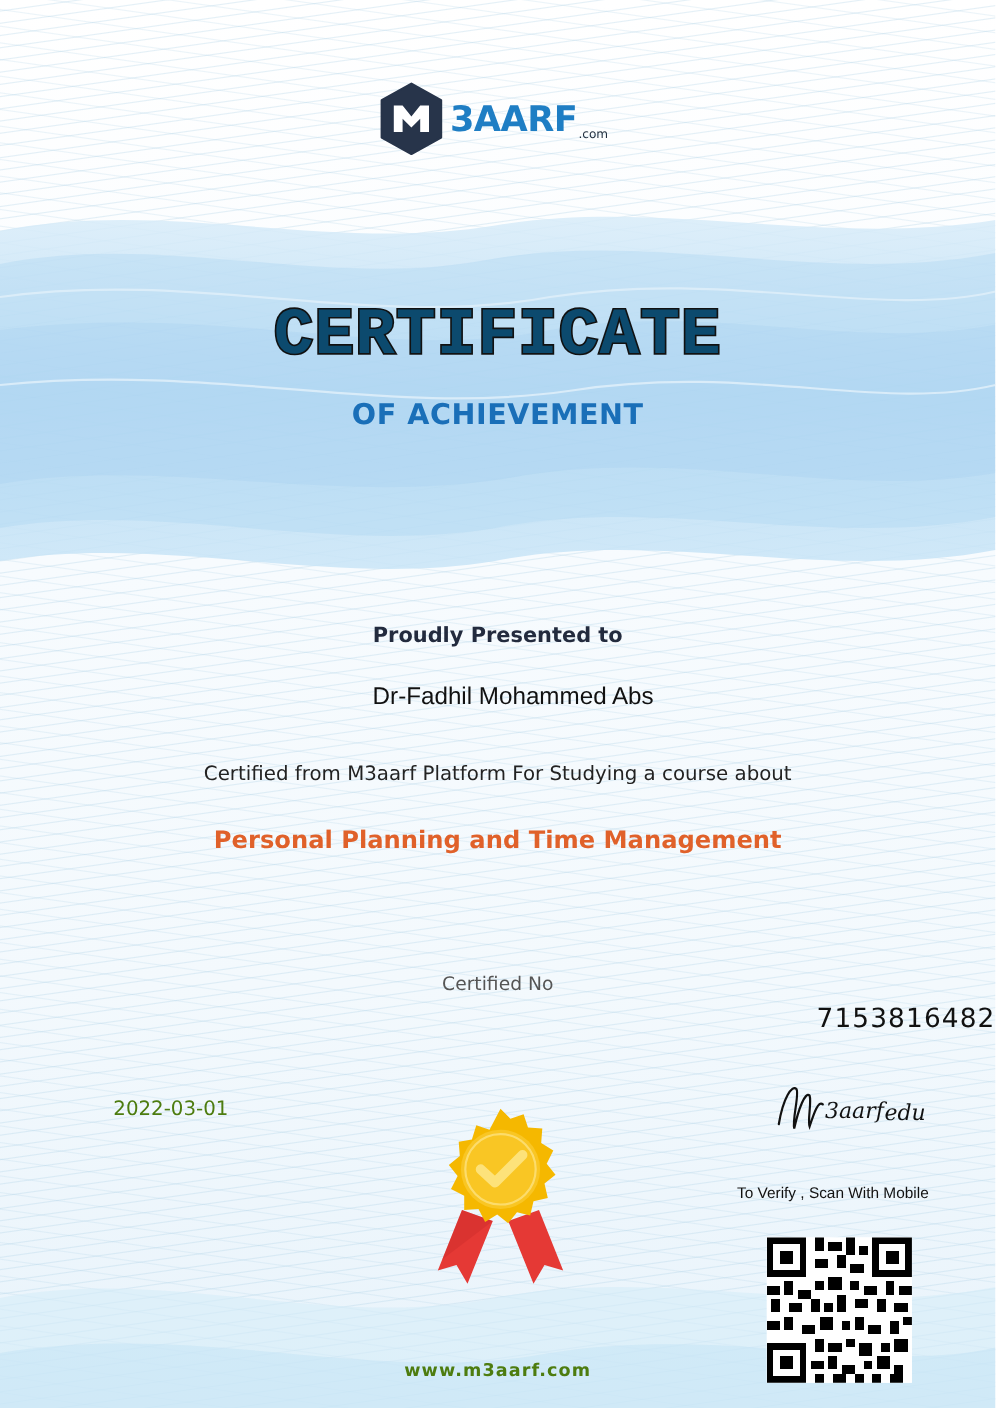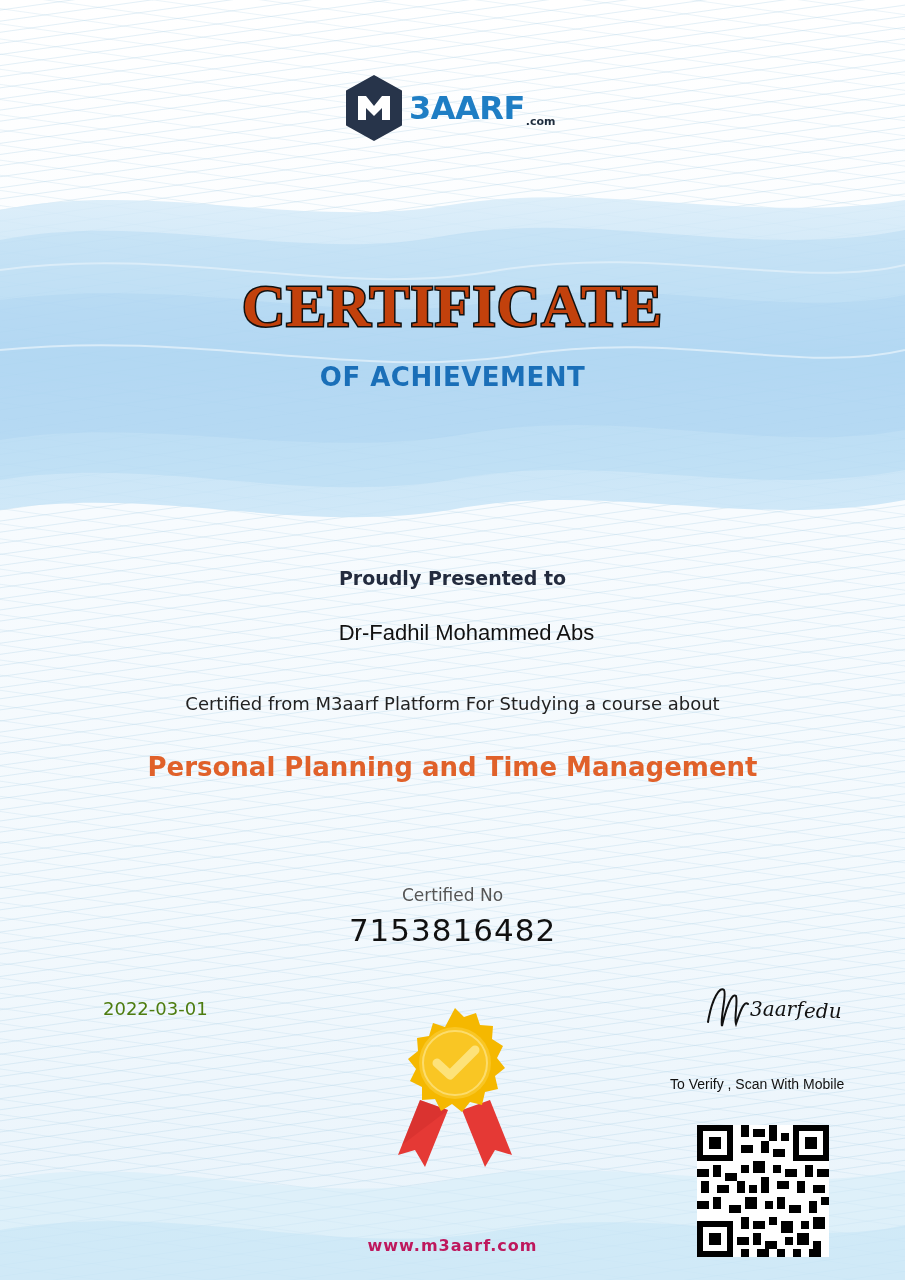--- a/index.html
+++ b/index.html
@@ -24,7 +24,7 @@
     font-family:"DejaVu Sans", sans-serif; font-weight:bold; font-size:32px;
     color:#1f7ec4; letter-spacing:-0.5px; margin-left:6px;
   }
-  .logo-dotcom { font-family:"DejaVu Sans", sans-serif; font-weight:bold; font-size:11px; color:#1f2d3d; margin-left:1px; align-self:flex-end; margin-bottom:14px; }
+  .logo-dotcom { font-family:"DejaVu Sans", sans-serif; font-weight:normal; font-size:11px; color:#1f2d3d; margin-left:1px; align-self:flex-end; margin-bottom:14px; }
 
   .title {
     position:absolute; top:272px; left:0; width:905px; text-align:center;

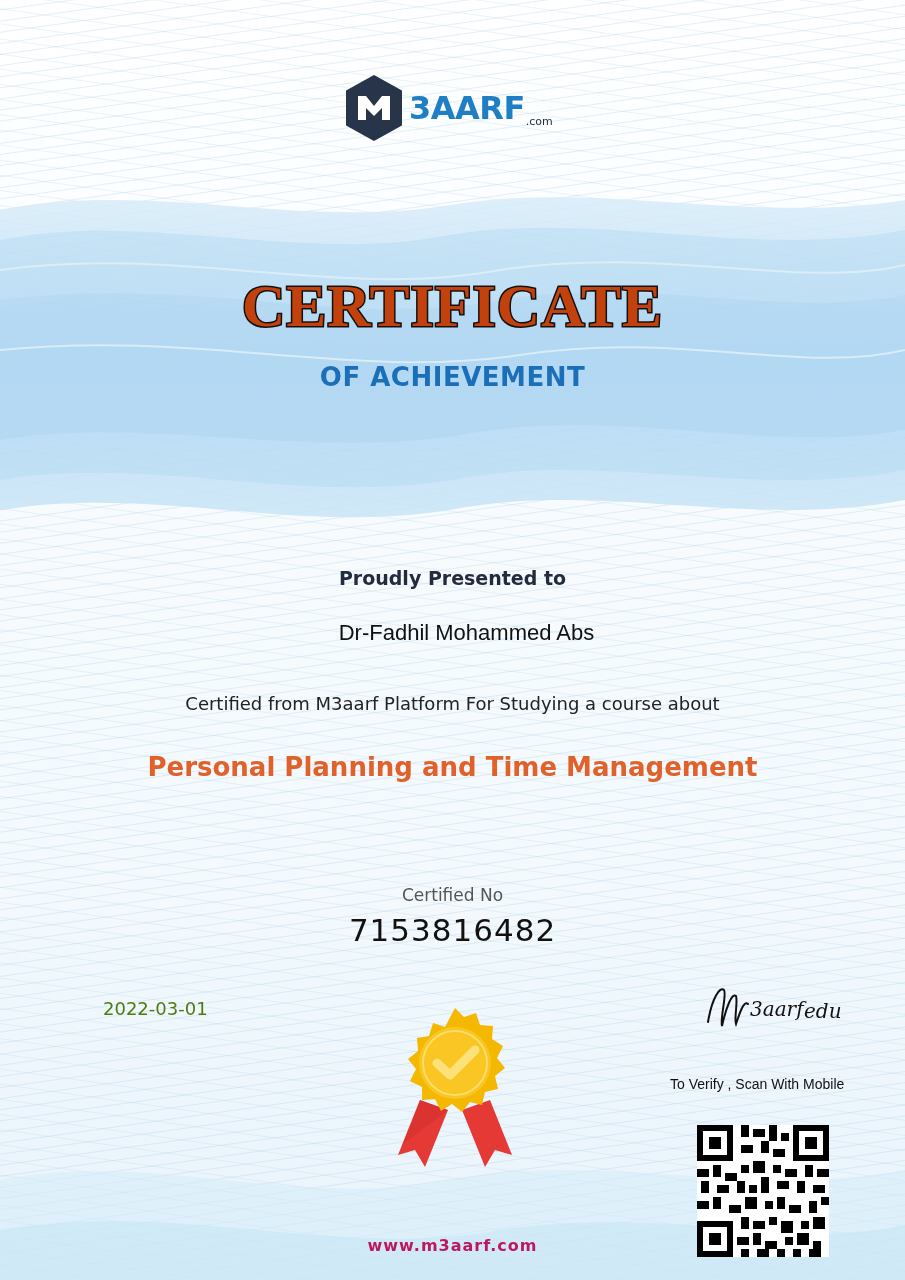--- a/index.html
+++ b/index.html
@@ -28,8 +28,8 @@
 
   .title {
     position:absolute; top:272px; left:0; width:905px; text-align:center;
-    font-family:Liberation Serif, serif; font-weight:bold; font-size:60px;
-    color:#c2410c; letter-spacing:1px;
+    font-family:Liberation Mono, monospace; font-weight:bold; font-size:60px;
+    color:#0c4a6e; letter-spacing:1px;
     -webkit-text-stroke:3px #111111; paint-order:stroke fill;
   }
   .subtitle {

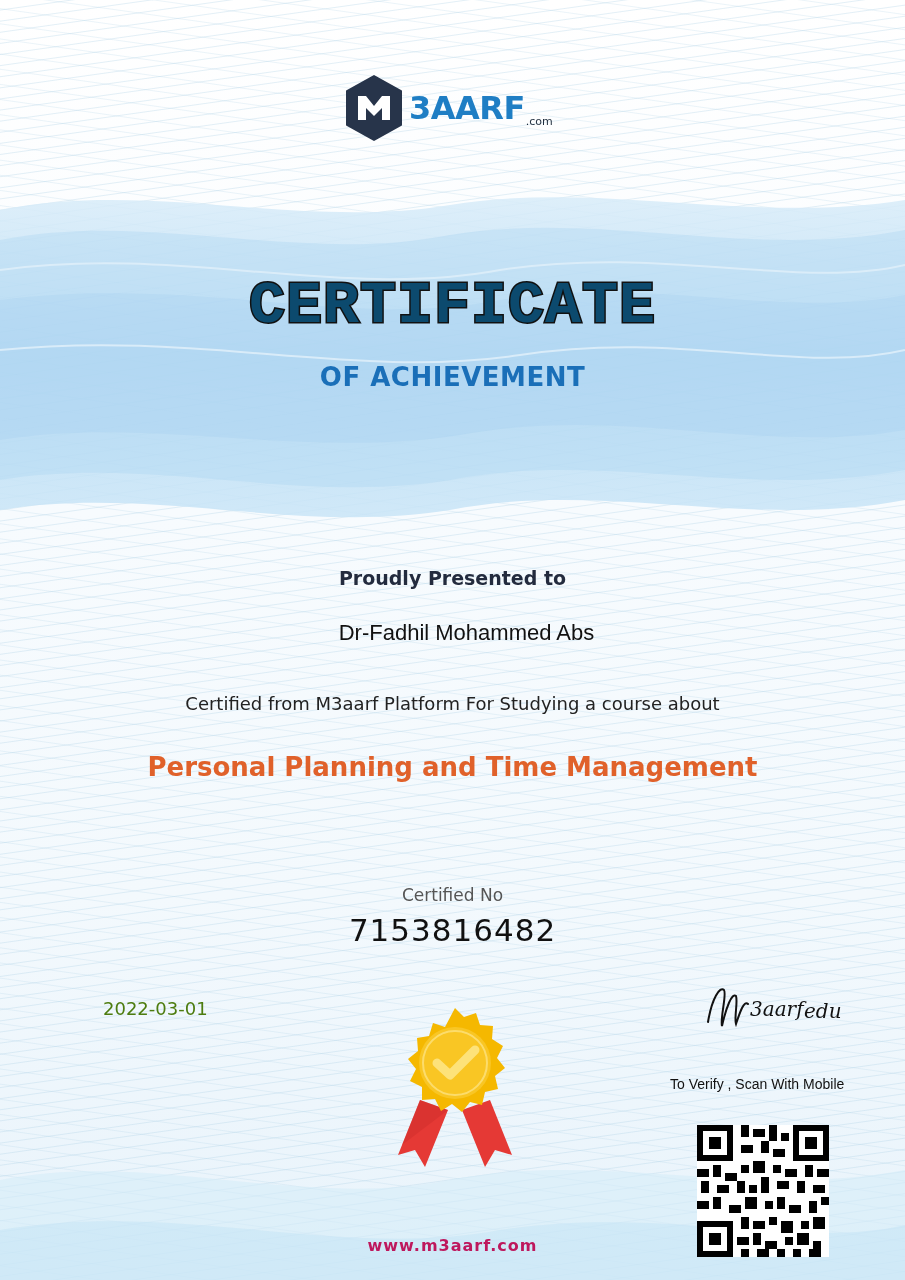--- a/index.html
+++ b/index.html
@@ -51,7 +51,7 @@
   }
   .course {
     position:absolute; top:752px; left:0; width:905px; text-align:center;
-    font-family:"DejaVu Sans", sans-serif; font-weight:bold; font-size:26px; color:#e0612a;
+    font-family:"DejaVu Sans", sans-serif; font-weight:bold; font-size:22px; color:#e0612a;
   }
   .cert-no-label {
     position:absolute; top:885px; left:0; width:905px; text-align:center;

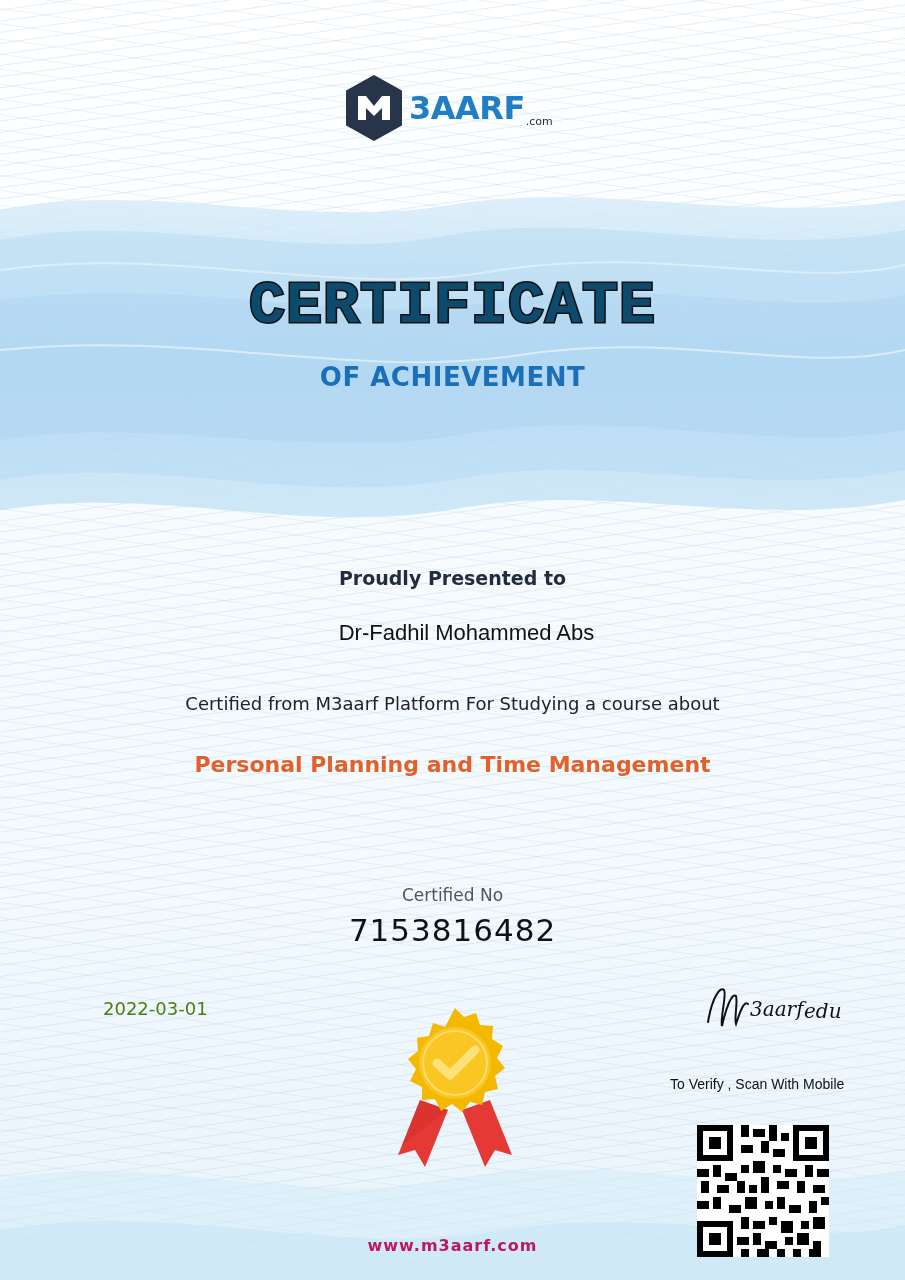--- a/index.html
+++ b/index.html
@@ -58,8 +58,8 @@
     font-family:"DejaVu Sans", sans-serif; font-size:17px; color:#555555;
   }
   .cert-no {
-    position:absolute; top:912px; left:0; width:905px; text-align:center;
-    font-family:"DejaVu Sans", sans-serif; font-size:31px; color:#111111; letter-spacing:1px;
+    position:absolute; top:912px; left:0; width:905px; text-align:right;
+    font-family:"DejaVu Sans", sans-serif; font-size:24px; color:#111111; letter-spacing:1px;
   }
   .date {
     position:absolute; top:998px; left:103px;

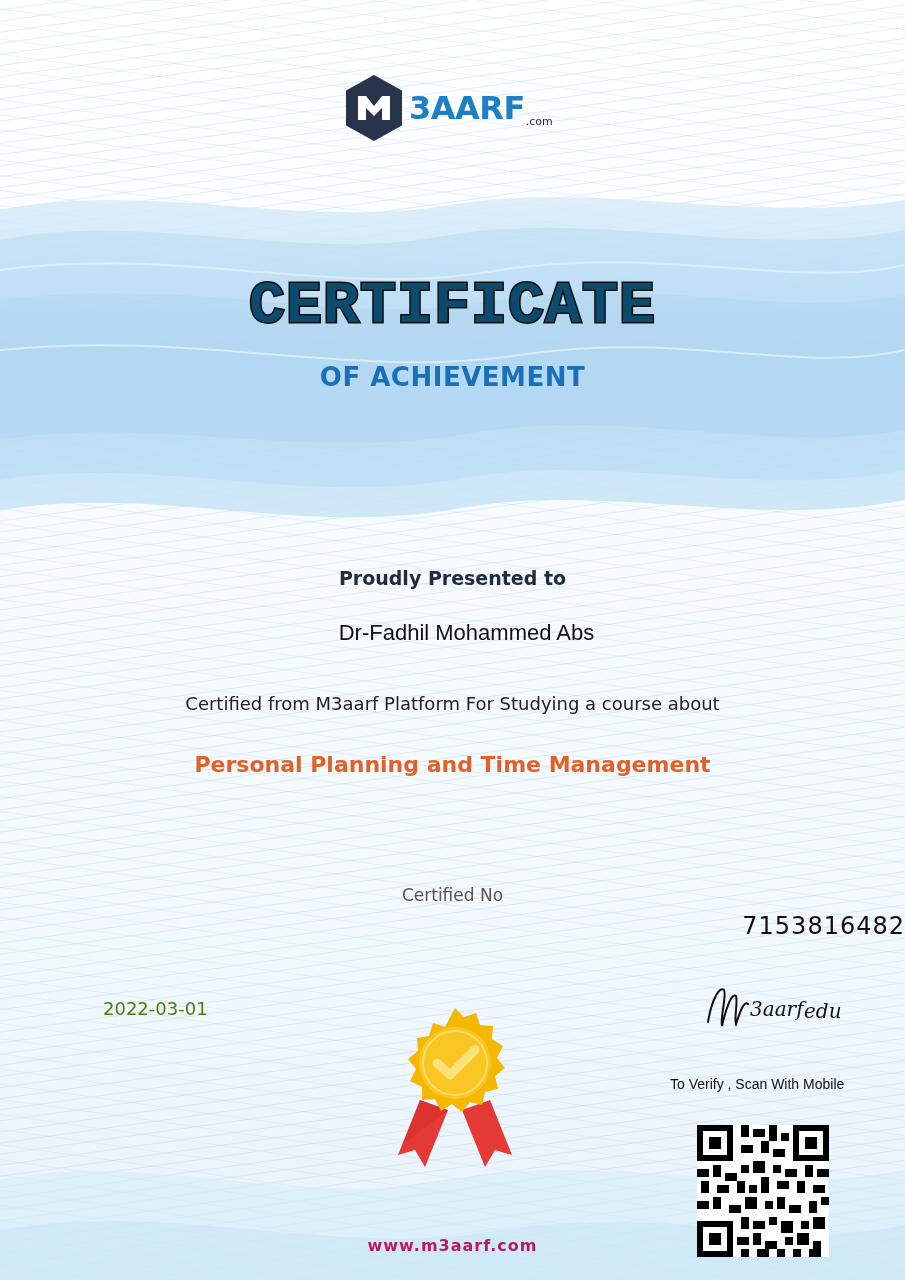--- a/index.html
+++ b/index.html
@@ -76,7 +76,7 @@
   .badge { position:absolute; top:1005px; left:390px; width:130px; height:170px; }
   .website {
     position:absolute; top:1236px; left:0; width:905px; text-align:center;
-    font-family:"DejaVu Sans", sans-serif; font-weight:bold; font-size:16px; color:#be185d; letter-spacing:1px;
+    font-family:"DejaVu Sans", sans-serif; font-weight:bold; font-size:16px; color:#4d7c0f; letter-spacing:1px;
   }
 </style>
 </head>

